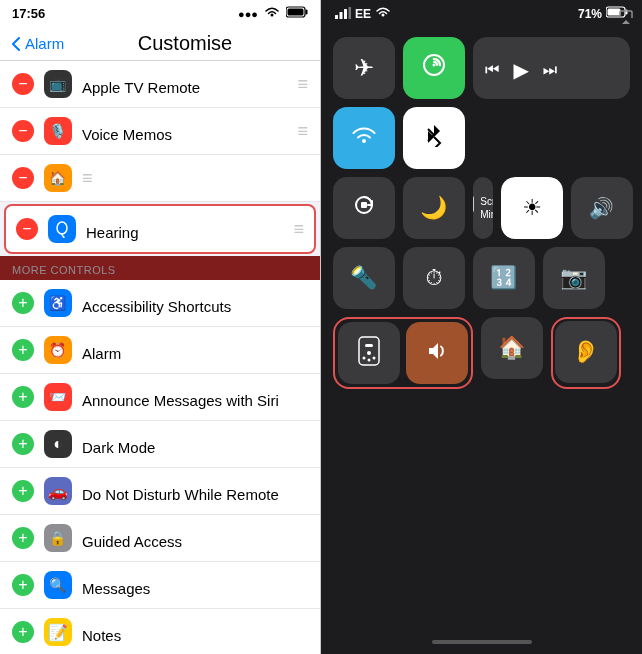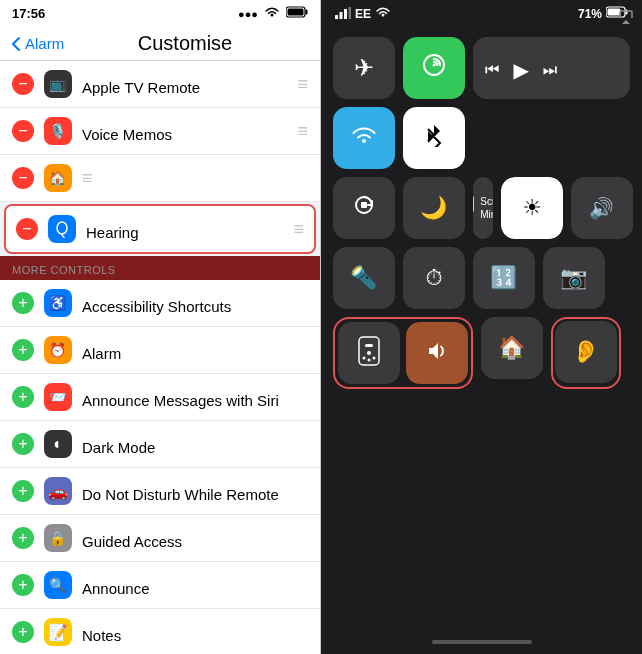--- a/index.html
+++ b/index.html
@@ -366,7 +366,7 @@
     <div class="list-item">
       <div class="plus-btn">+</div>
       <div class="icon-circle bg-blue" style="color:#fff;font-size:14px;">🔍</div>
-      <span class="item-label">Announce</span>
+      <span class="item-label">Messages</span>
     </div>
 
     <div class="list-item">

